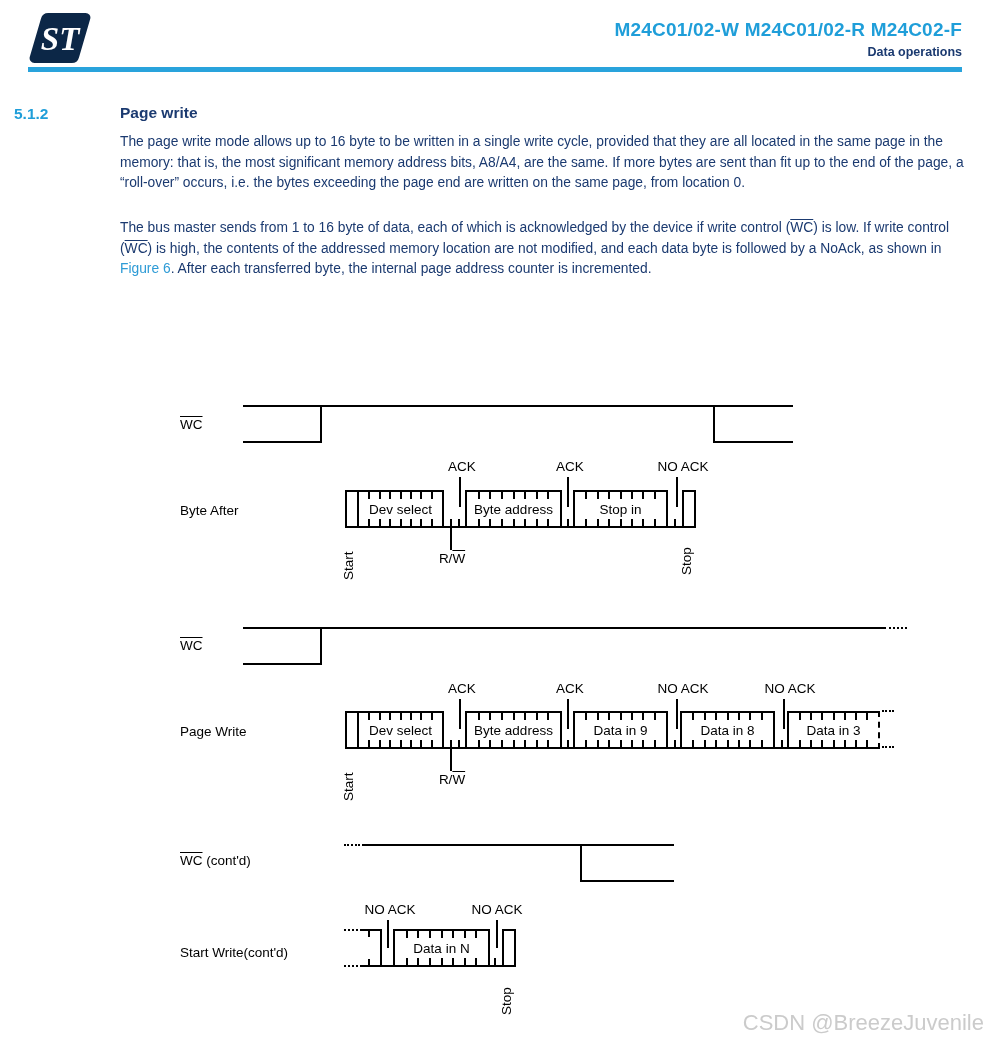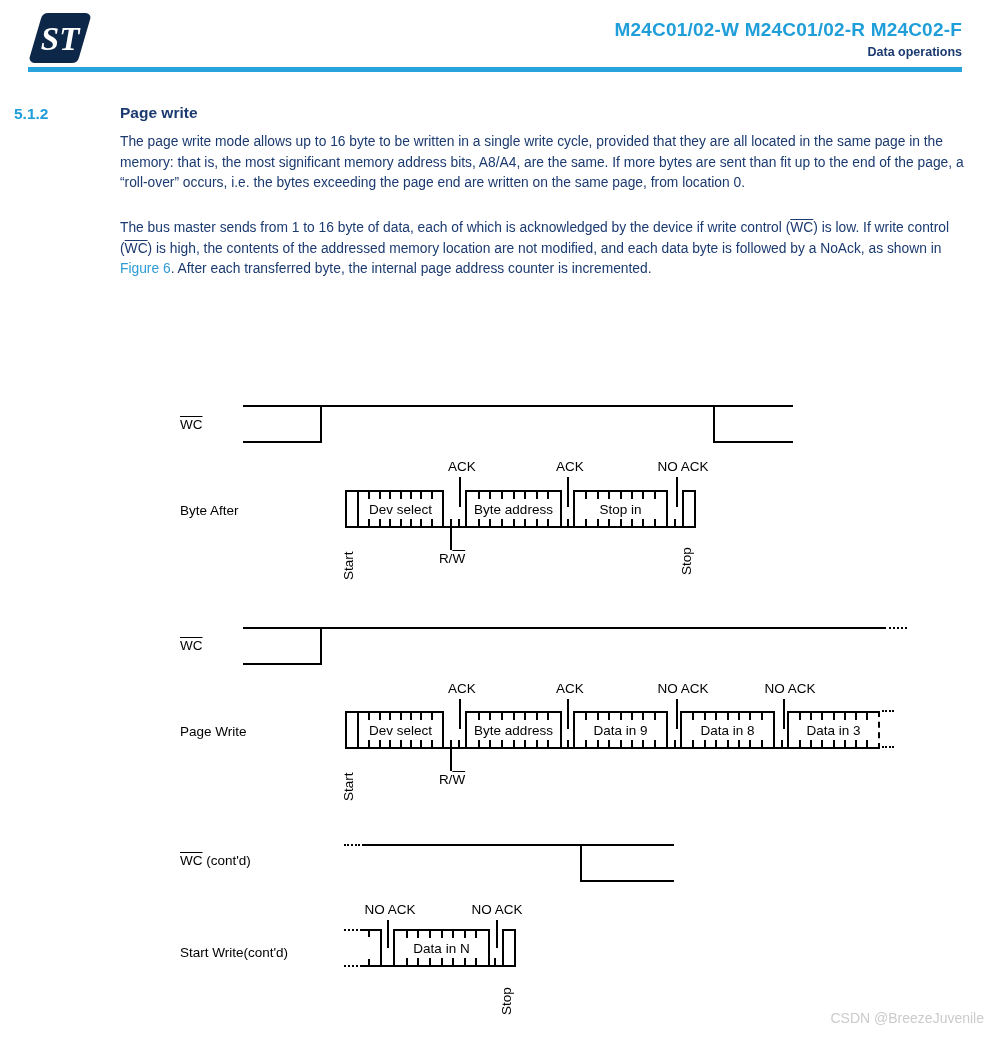--- a/index.html
+++ b/index.html
@@ -36,7 +36,7 @@
   .rowlabel{position:absolute;font-size:13.5px;color:#000;white-space:nowrap;}
   .vtext{position:absolute;writing-mode:vertical-rl;transform:rotate(180deg);
          font-size:13.5px;color:#000;white-space:nowrap;}
-  .watermark{position:absolute;right:4px;top:1010px;font-size:14px;color:#cbcbcb;}
+  .watermark{position:absolute;right:4px;top:1010px;font-size:22px;color:#cbcbcb;}
 </style>
 </head>
 <body>

